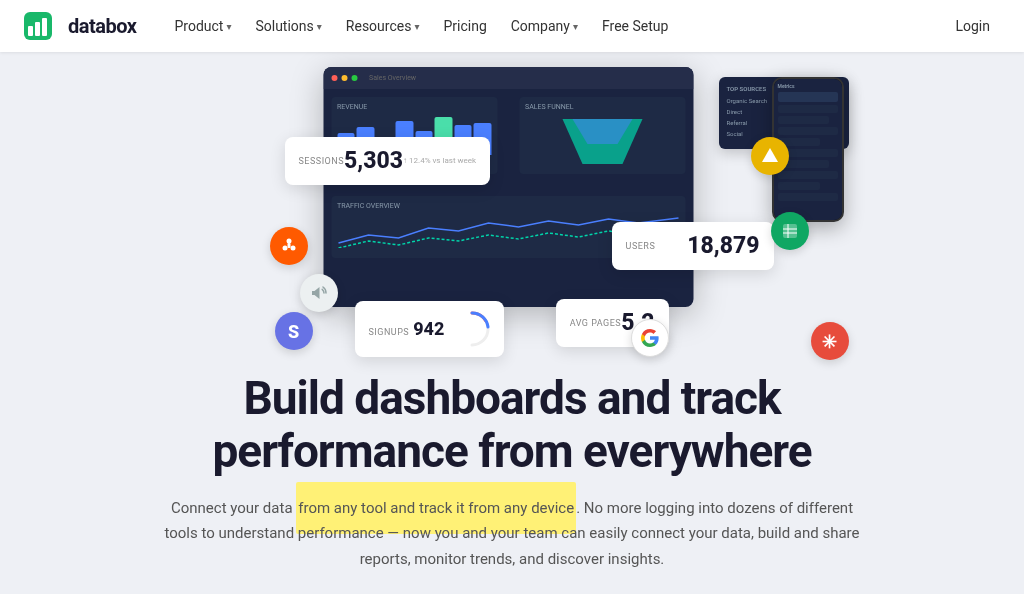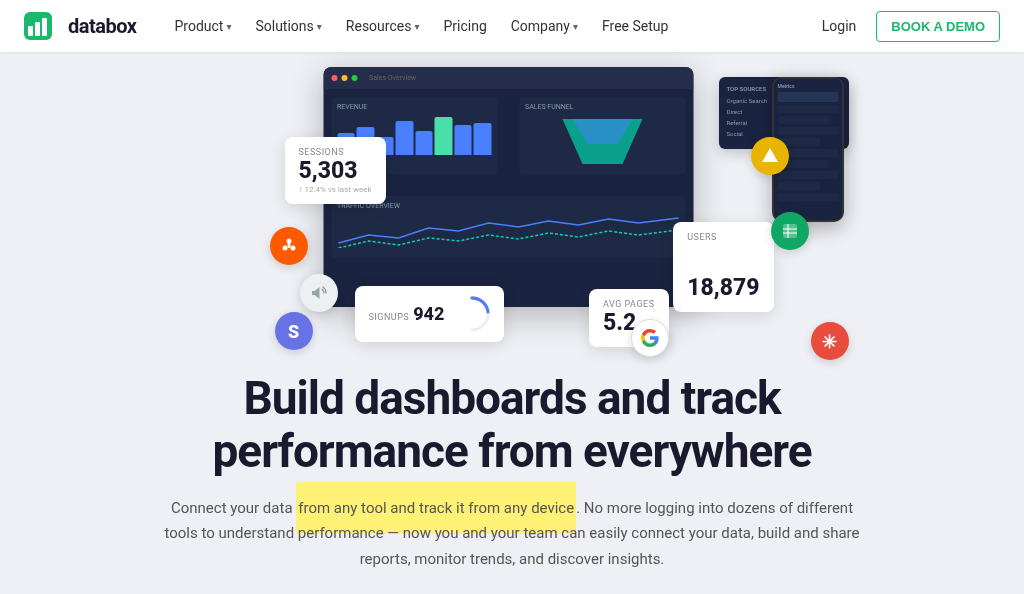--- a/index.html
+++ b/index.html
@@ -348,7 +348,6 @@
 
   <div class="nav-right">
     <span class="nav-login">Login</span>
-    <button class="btn-demo">BOOK A DEMO</button>
   </div>
 </nav>
 

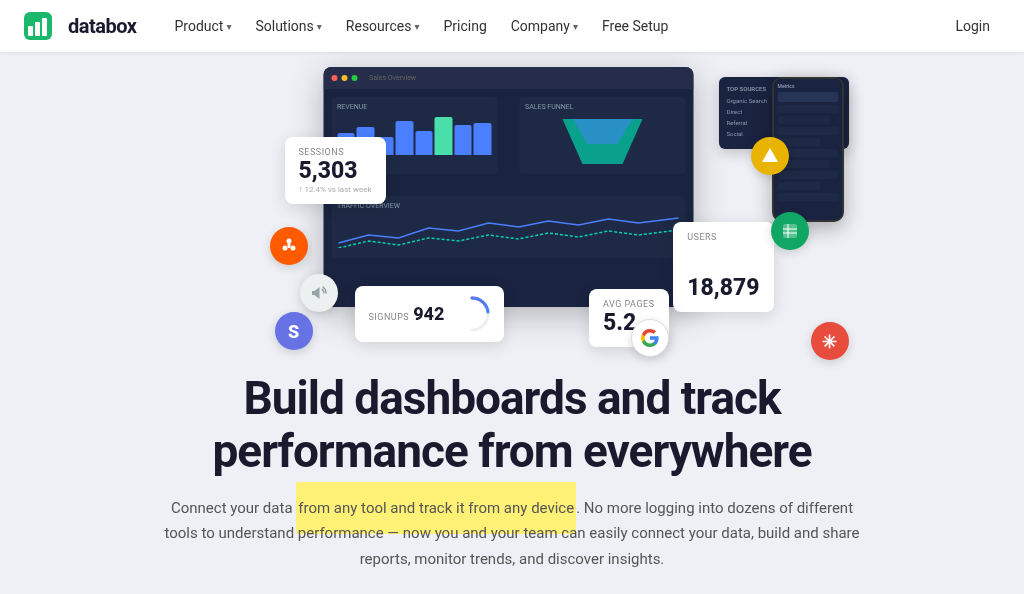--- a/index.html
+++ b/index.html
@@ -174,7 +174,8 @@
       padding: 10px 14px;
       box-shadow: 0 4px 16px rgba(0,0,0,0.12);
       display: flex;
-      flex-direction: column;
+      flex-direction: row;
+      align-items: center;
     }
     .metric-label {
       font-size: 9px;

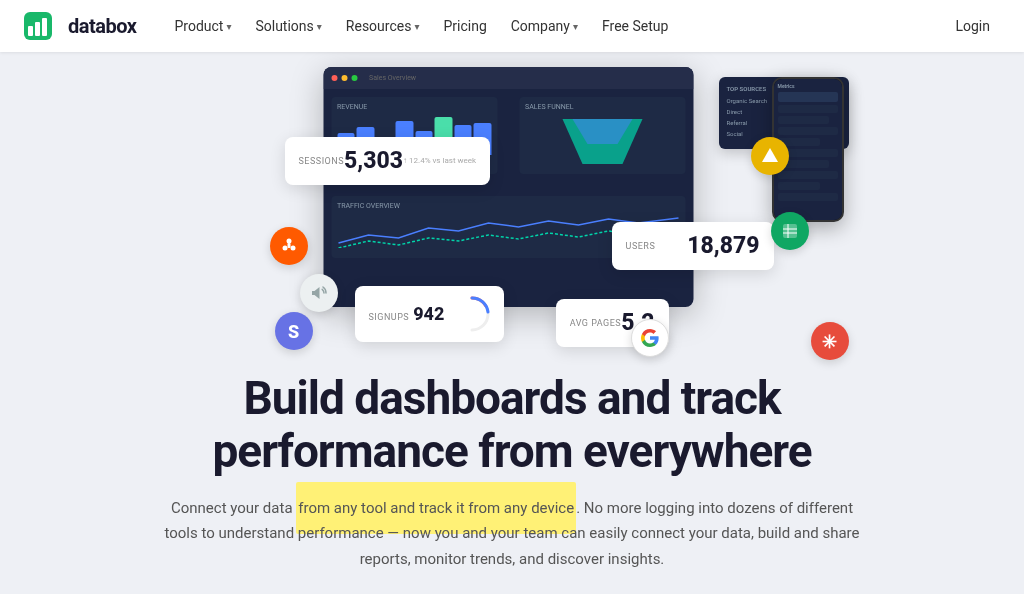--- a/index.html
+++ b/index.html
@@ -456,7 +456,7 @@
       <span class="metric-value">18,879</span>
     </div>
 
-    <div class="metric-card" style="left:340px;bottom:20px;flex-direction:row;align-items:center;gap:10px;">
+    <div class="metric-card" style="left:340px;bottom:5px;flex-direction:row;align-items:center;gap:10px;">
       <div>
         <span class="metric-label">SIGNUPS</span>
         <span class="metric-value" style="font-size:18px;">942</span>

